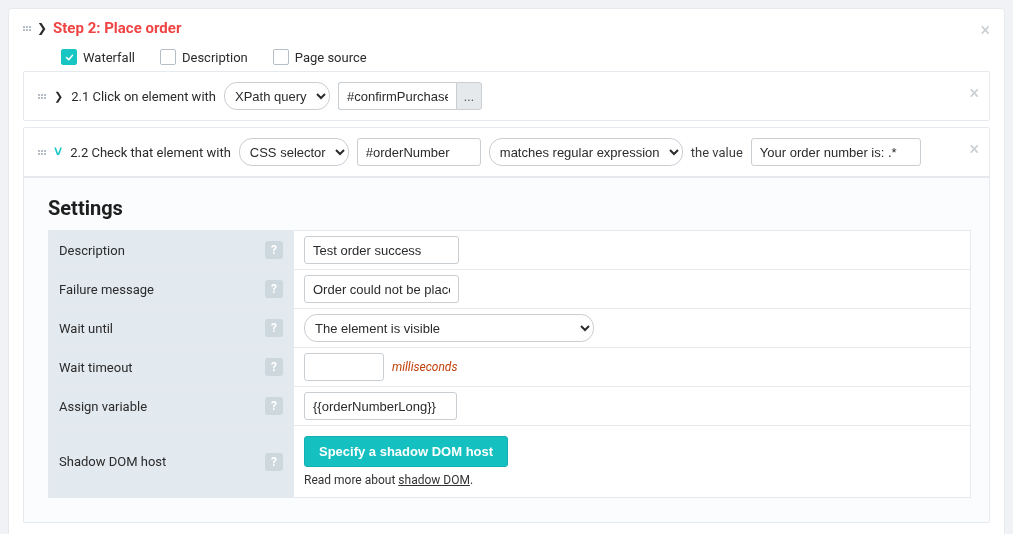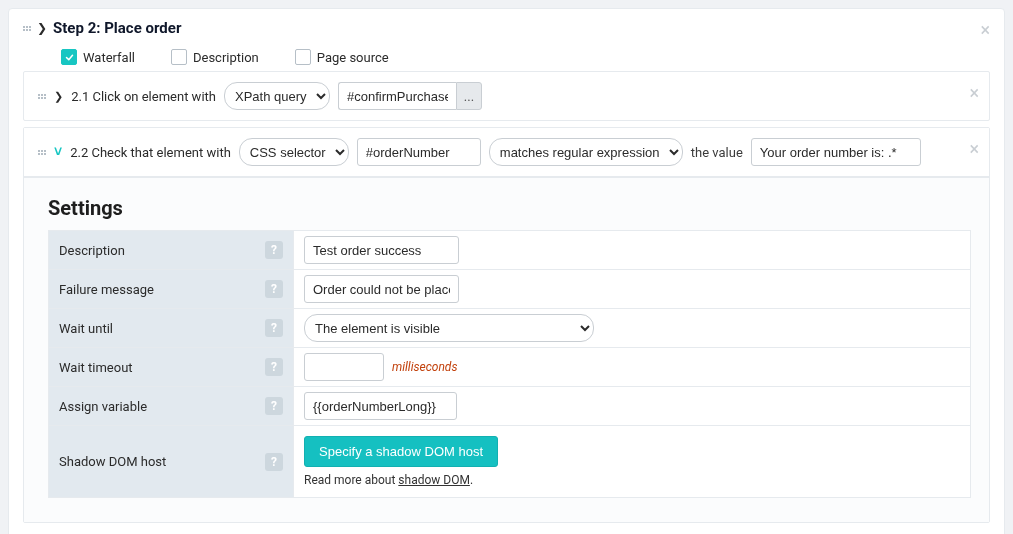--- a/index.html
+++ b/index.html
@@ -36,7 +36,7 @@
   width: 2px; height: 2px; background: #b6bfc7; display: block;
 }
 .chev { font-size: 12px; color: #3b3b3b; }
-.step-title { font-weight: 700; font-size: 15px; color: #0f172a; }
+.step-title { font-weight: 700; font-size: 15px; color: #ef4444; }
 .close-x {
   position: absolute; right: 0; top: 0; font-size: 18px; color: #c9ced3;
 }

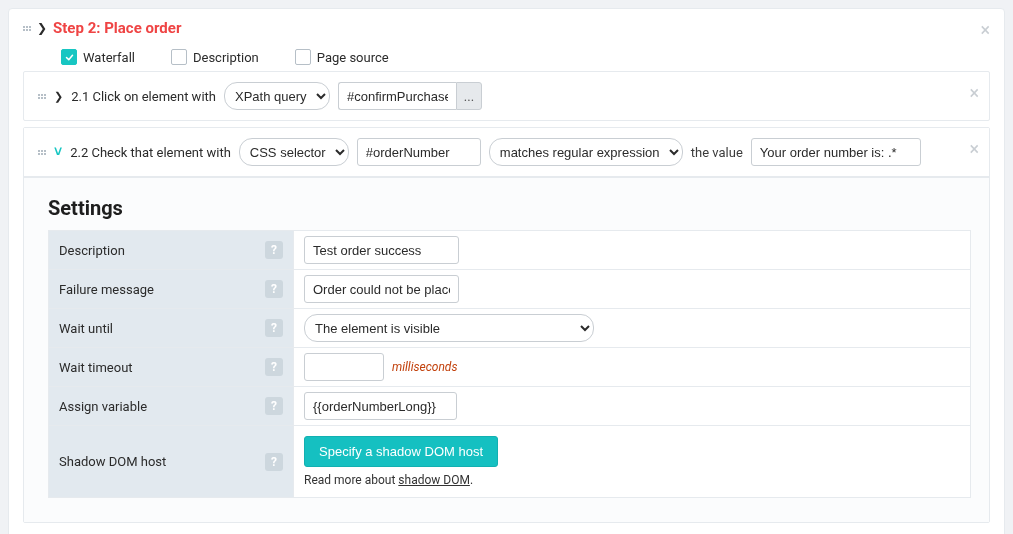--- a/index.html
+++ b/index.html
@@ -41,7 +41,7 @@
   position: absolute; right: 0; top: 0; font-size: 18px; color: #c9ced3;
 }
 .options-row {
-  display: flex; align-items: flex-end; gap: 36px;
+  display: flex; align-items: flex-end; gap: 25px;
   margin: 12px 0 0 38px;
 }
 .opt { display: flex; align-items: center; gap: 6px; font-size: 13px; color: #2b2b2b; }

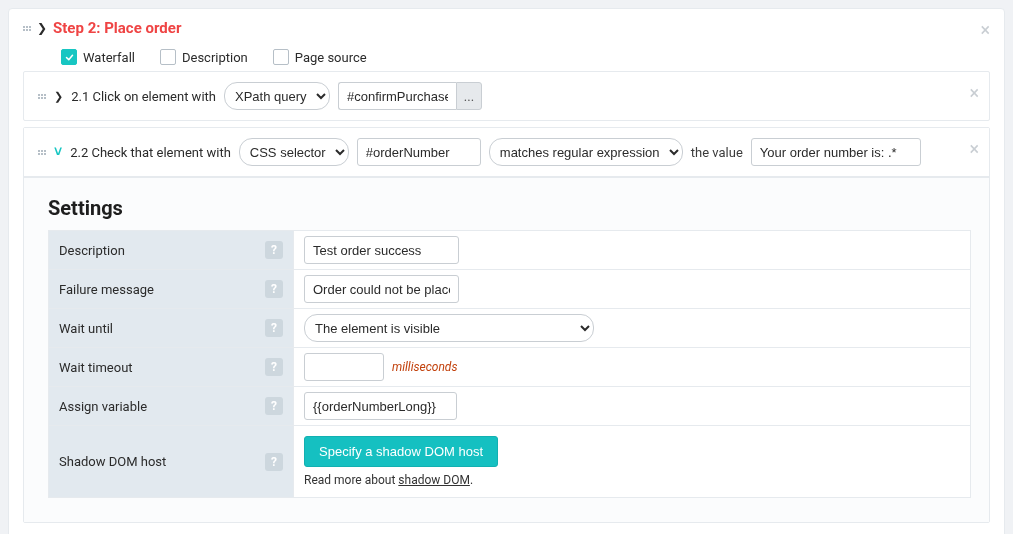--- a/index.html
+++ b/index.html
@@ -110,7 +110,7 @@
 .sval.auto-h { height: auto; padding: 10px; flex-direction: column; align-items: flex-start; gap: 6px; }
 .btn-primary {
   background: #15c0c1; color: #fff; border: 1px solid #12b0b1;
-  border-radius: 3px; padding: 7px 14px; font-size: 13px; font-weight: 400;
+  border-radius: 3px; padding: 7px 14px; font-size: 13px; font-weight: 700;
 }
 .italic-hint { font-style: italic; color: #c2410c; font-size: 12px; }
 .readmore { font-size: 12px; color: #333; }

